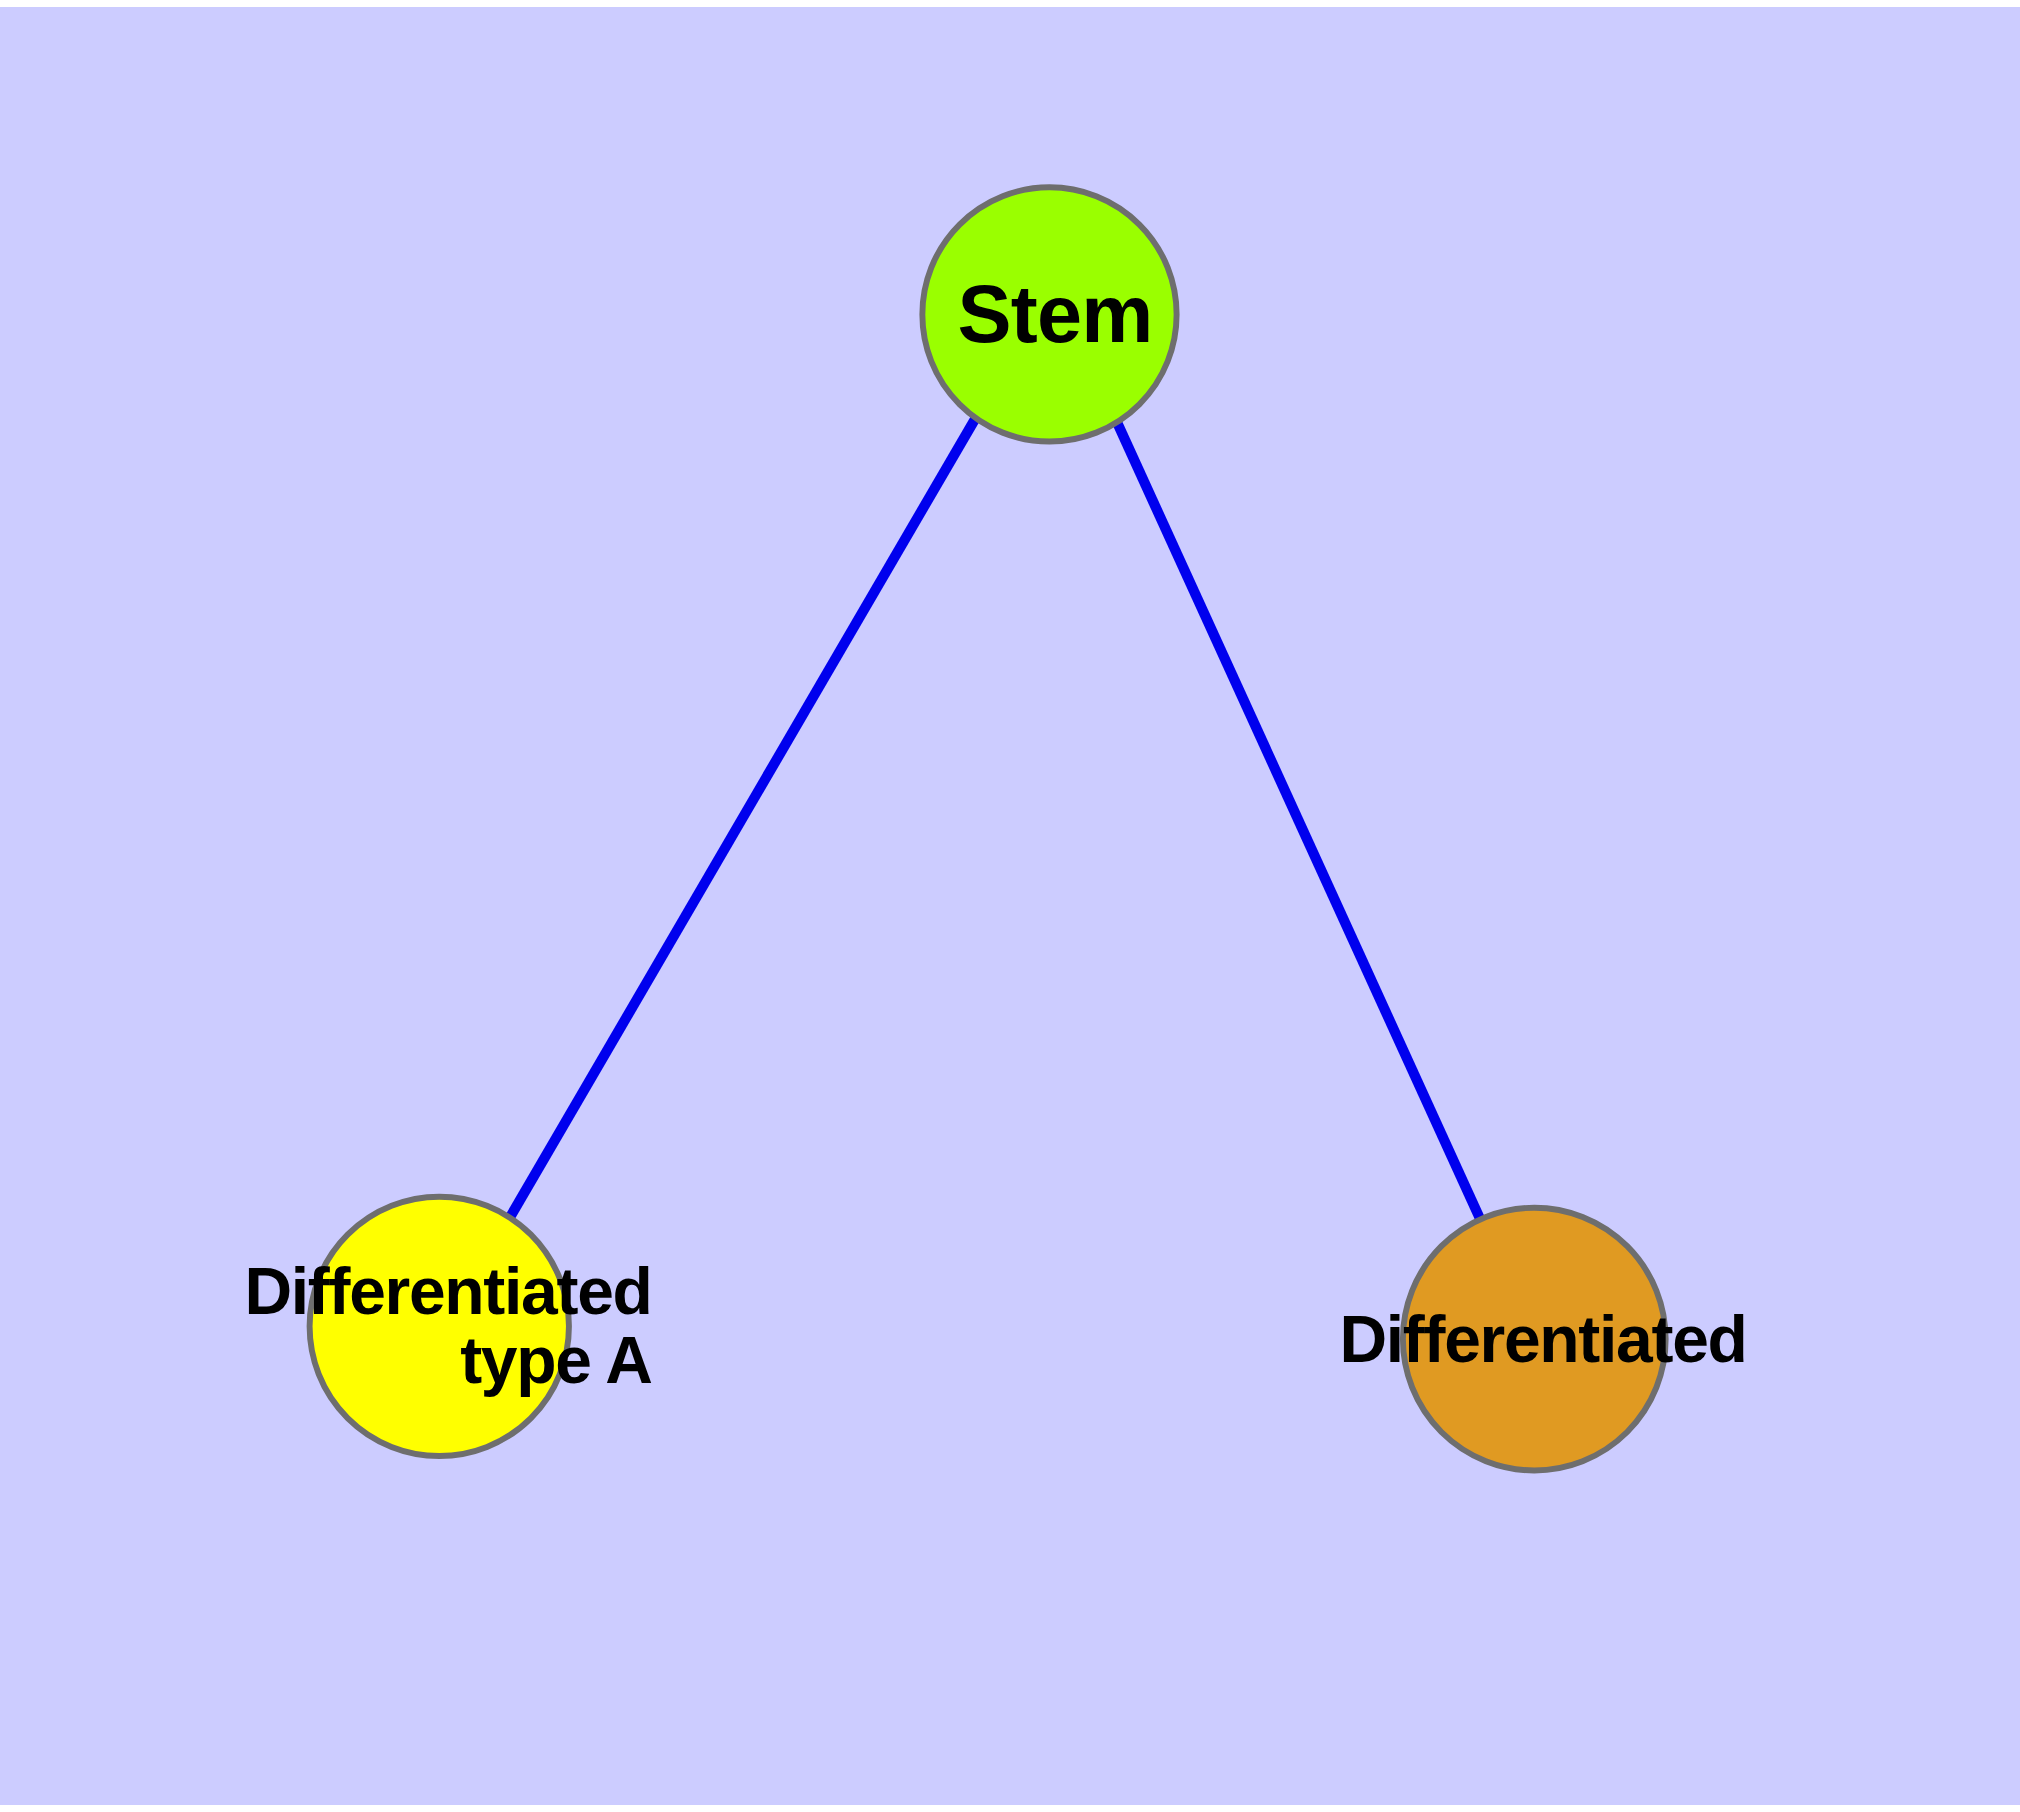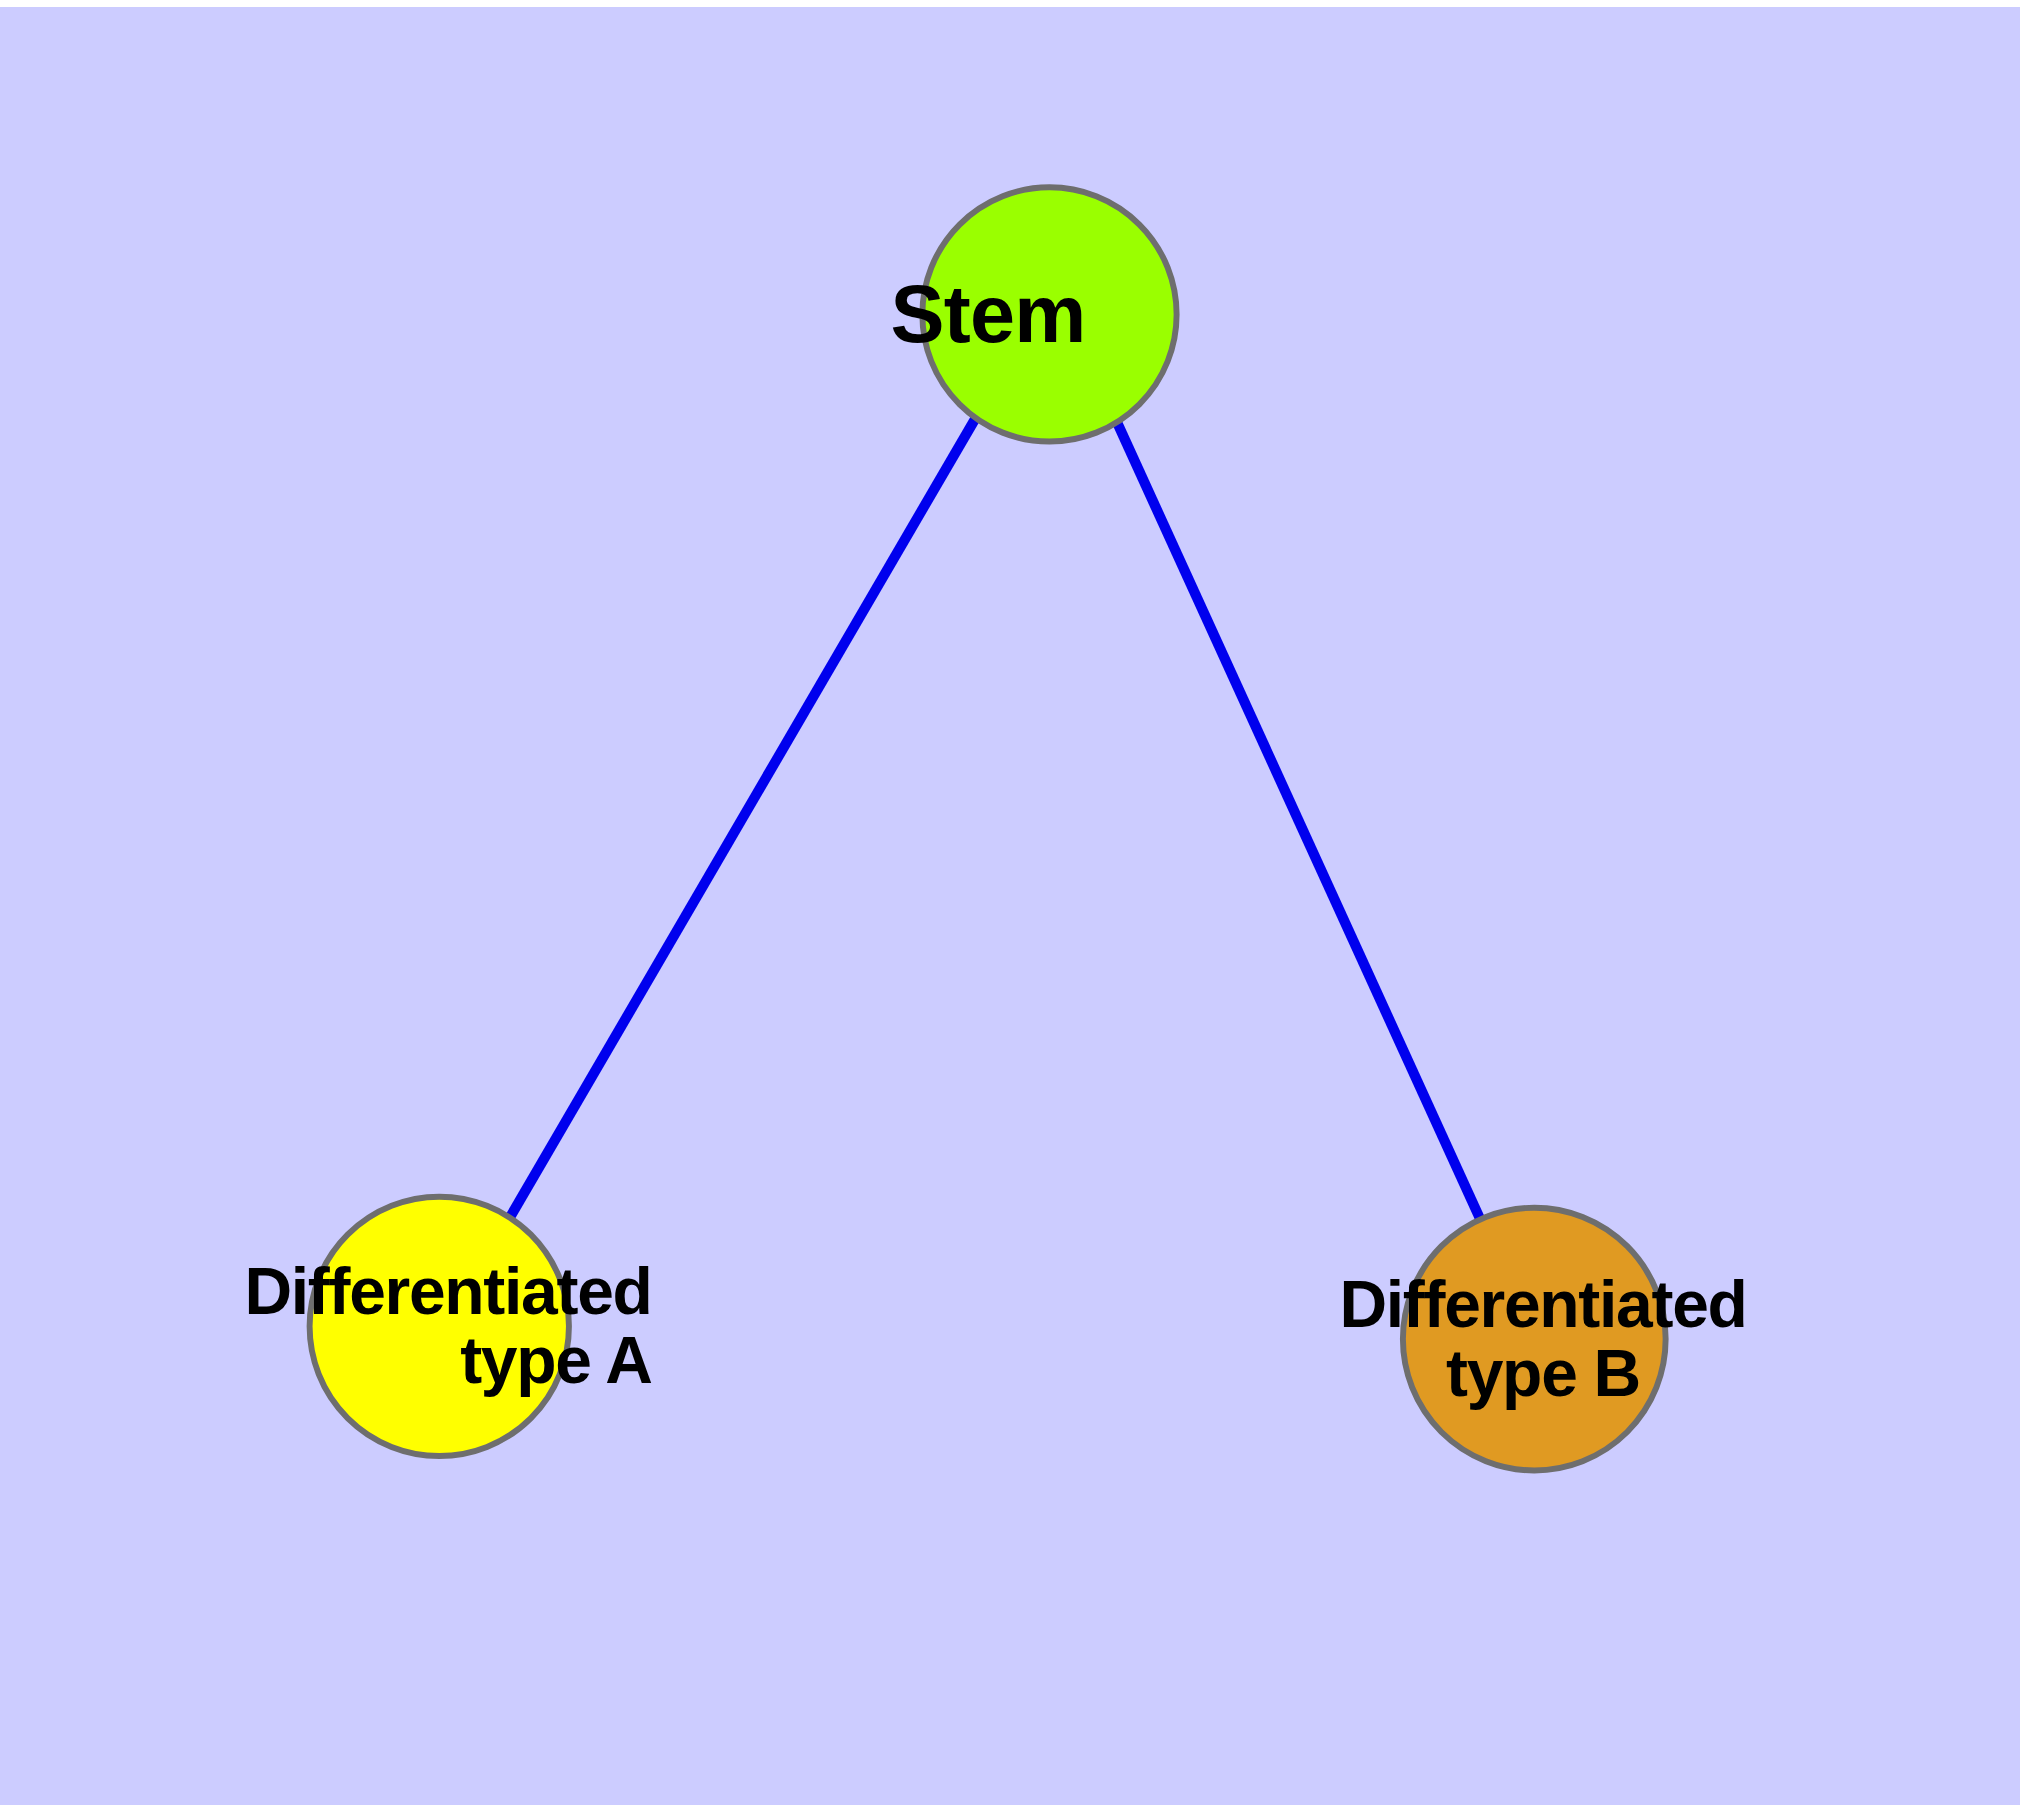--- a/index.html
+++ b/index.html
@@ -84,7 +84,7 @@
   </svg>
 
   <div id="labels-layer">
-      <div class="node-label root" style="left: 988px; top: 314px; color: rgb(0, 0, 0);"><span style="display: block;">Stem</span></div>
+      <div class="node-label root" style="left: 1055px; top: 314px; color: rgb(0, 0, 0);"><span style="display: block;">Stem</span></div>
       <div class="node-label leaf" style="left: 439px; top: 1326px; color: rgb(0, 0, 0);"><span style="display: block;">Differentiated</span><span style="display: block; text-align: right;">type A</span></div>
       <div class="node-label leaf" style="left: 1534px; top: 1339px; color: rgb(0, 0, 0);"><span style="display: block;">Differentiated</span><span style="display: block;">type B</span></div>
     </div>

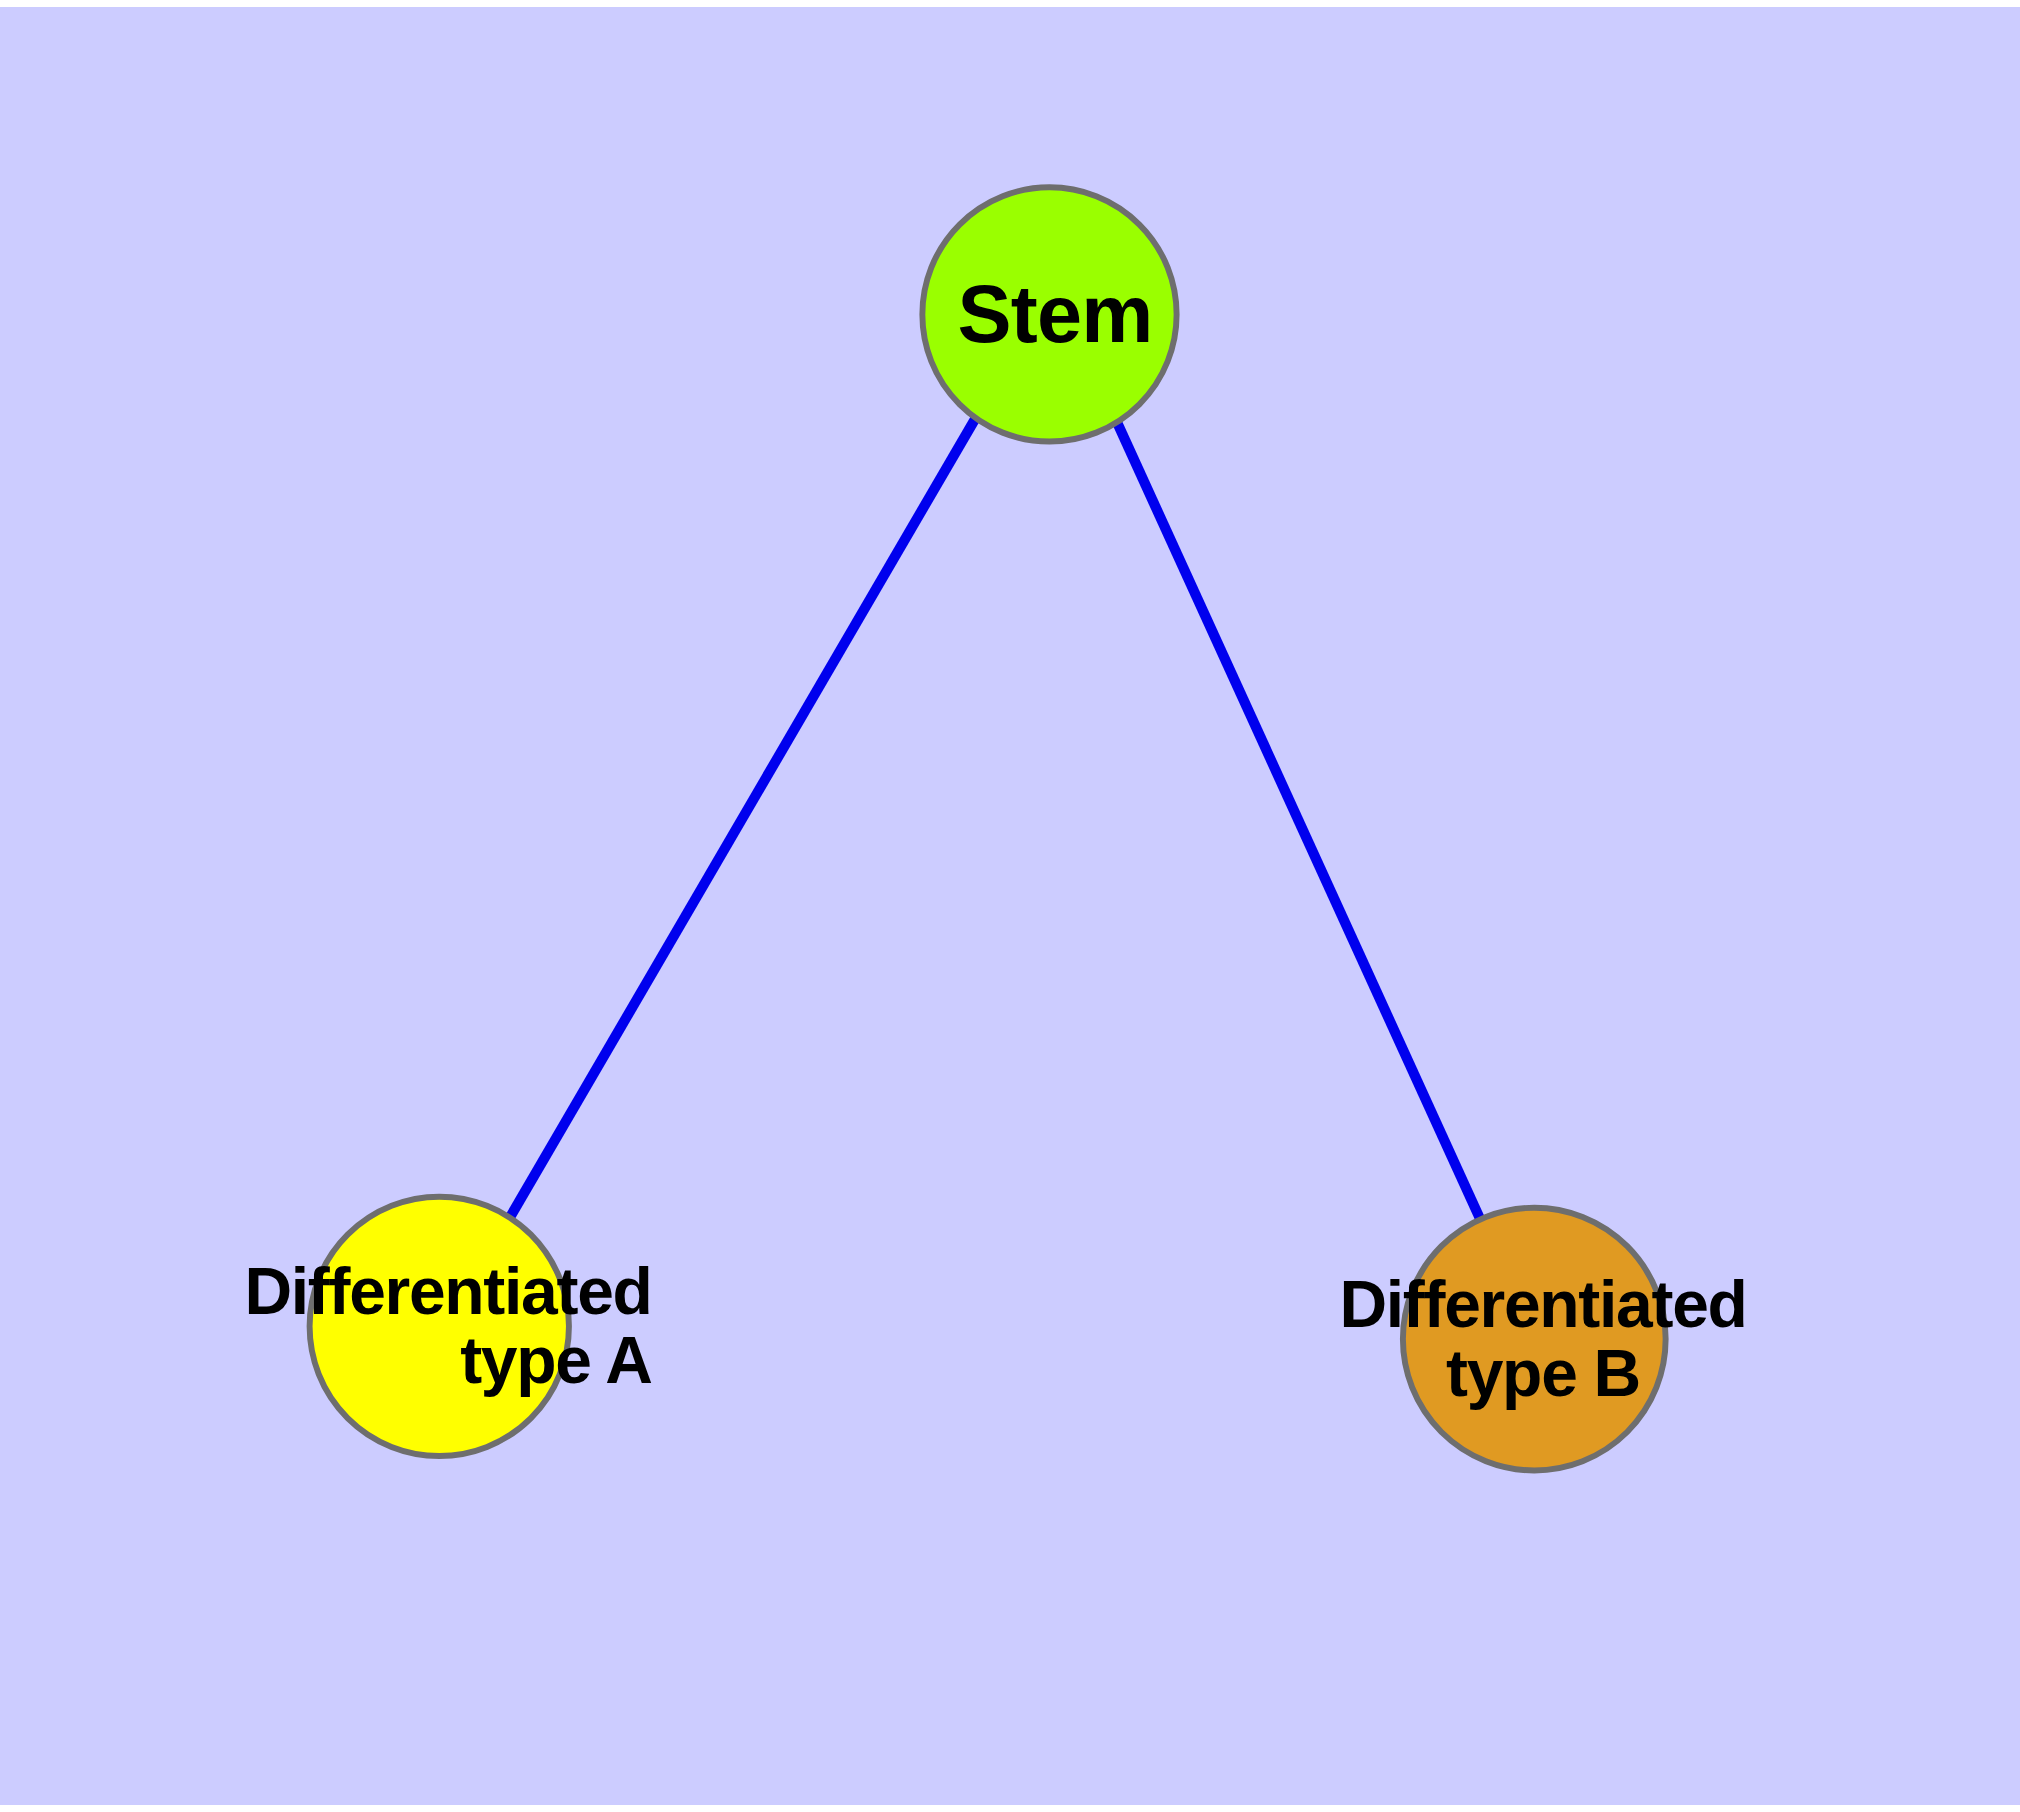--- a/index.html
+++ b/index.html
@@ -86,7 +86,7 @@
   <div id="labels-layer">
       <div class="node-label root" style="left: 1055px; top: 314px; color: rgb(0, 0, 0);"><span style="display: block;">Stem</span></div>
       <div class="node-label leaf" style="left: 439px; top: 1326px; color: rgb(0, 0, 0);"><span style="display: block;">Differentiated</span><span style="display: block; text-align: right;">type A</span></div>
-      <div class="node-label leaf" style="left: 1534px; top: 1339px; color: rgb(0, 0, 0);"><span style="display: block;">Differentiated</span><span style="display: block;">type B</span></div>
+      <div class="node-label leaf" style="left: 1534px; top: 1339px; color: rgb(0, 0, 0);"><span style="display: block;">Differentiated</span></div>
     </div>
 
 </div>

